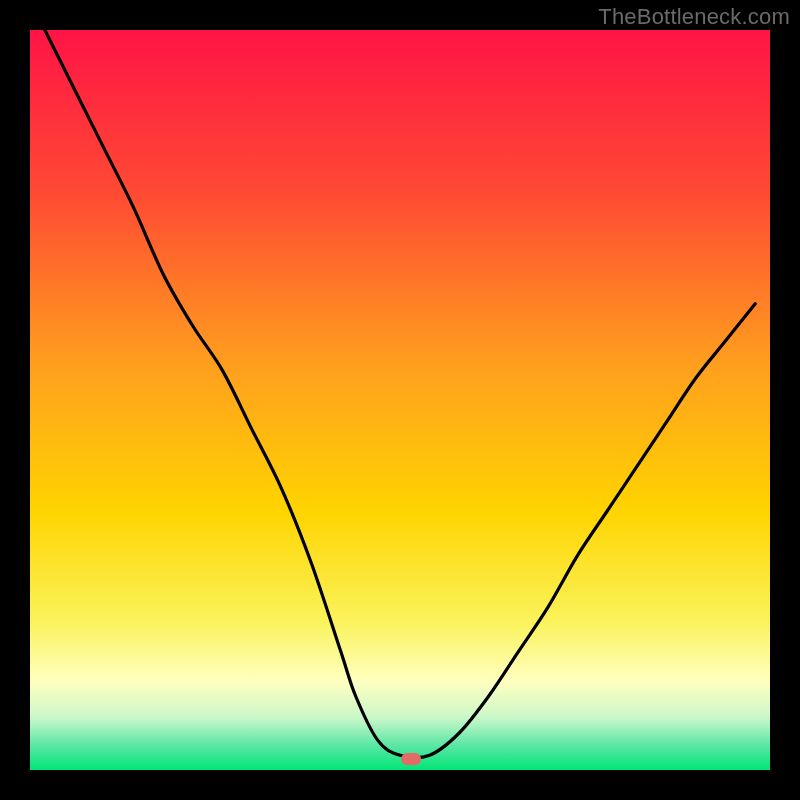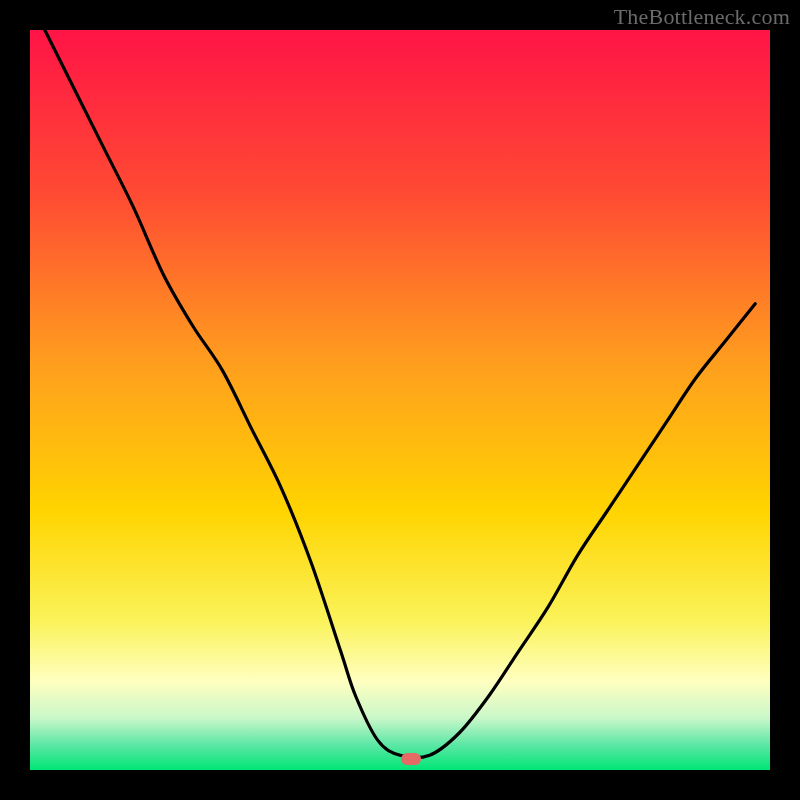--- a/index.html
+++ b/index.html
@@ -19,7 +19,7 @@
     position: absolute;
     top: 4px;
     right: 10px;
-    font-family: Liberation Serif, serif;
+    font-family: Liberation Sans, sans-serif;
     font-size: 22px;
     font-weight: 500;
     color: #6a6a6a;

